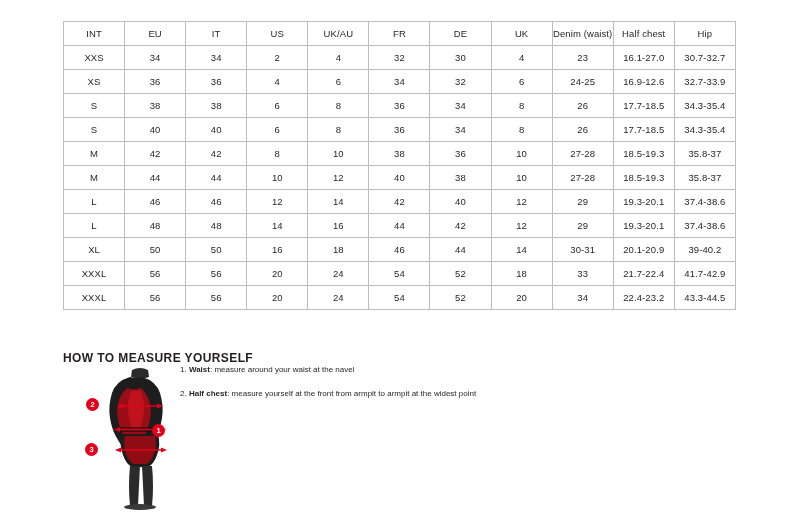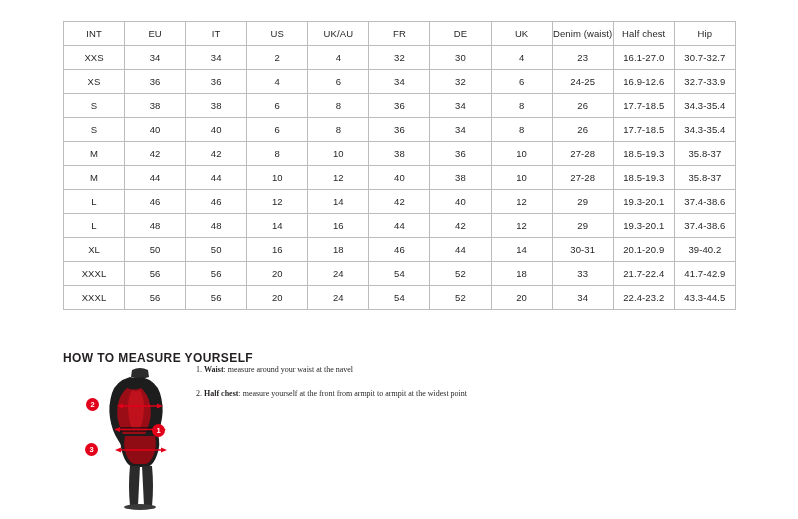--- a/index.html
+++ b/index.html
@@ -65,10 +65,9 @@
   }
   .notes {
     position: absolute;
-    left: 196px;
+    left: 180px;
     top: 364px;
     width: 420px;
-    font-family: Liberation Serif, serif;
   }
   .note {
     font-size: 8px;

